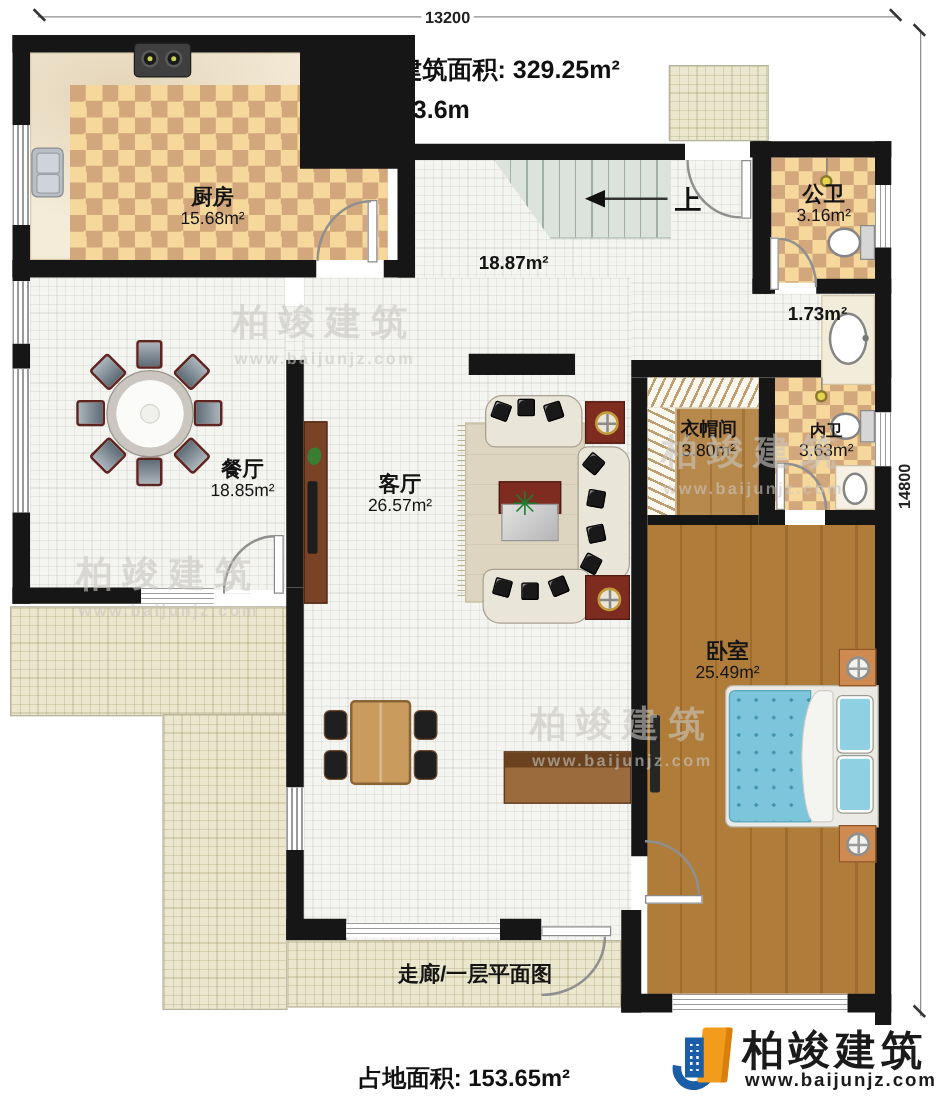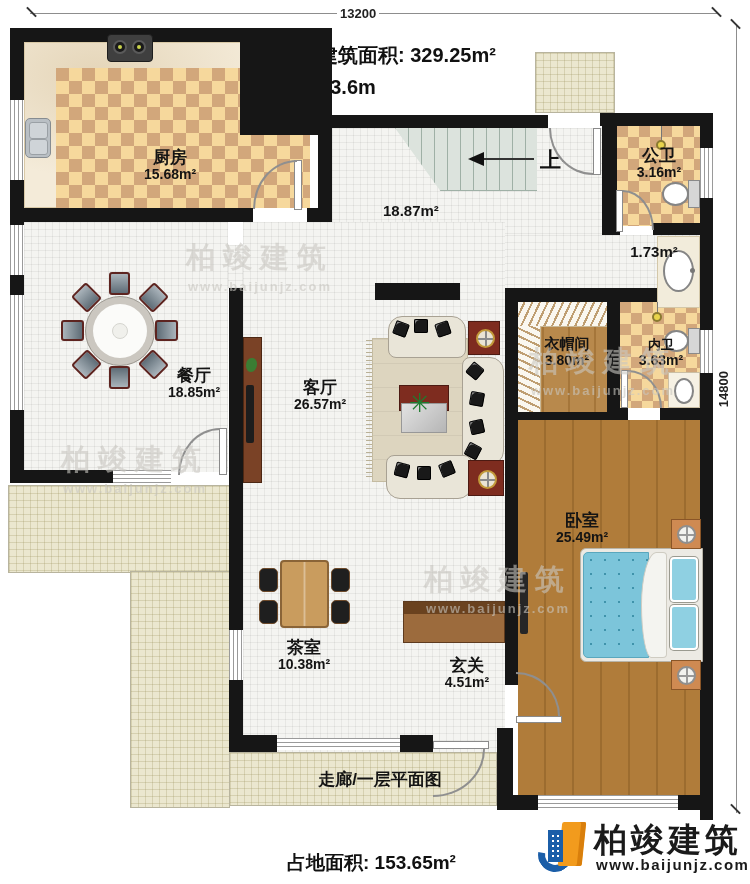--- a/index.html
+++ b/index.html
@@ -39,7 +39,7 @@
   .arc.br{border-bottom-width:2px;border-right-width:2px;border-radius:0 0 100% 0;}
   .rl{position:absolute;text-align:center;color:#141414;line-height:1.12;}
   .rn{font-size:17px;font-weight:800;}
-  .ra{font-size:14px;font-weight:700;}
+  .ra{font-size:14px;font-weight:400;}
   .wm{position:absolute;color:#c9c7c1;opacity:.6;text-align:center;pointer-events:none;}
   .wm .n{font-size:29px;font-weight:700;letter-spacing:8px;white-space:nowrap;}
   .wm .u{font-size:13px;font-weight:700;letter-spacing:2px;margin-top:1px;}

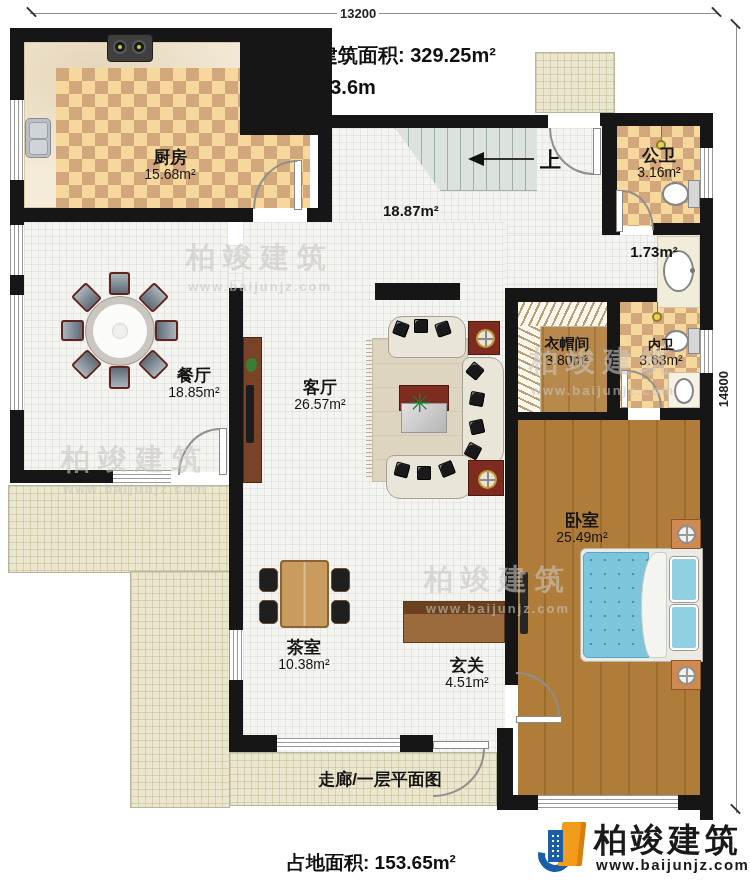--- a/index.html
+++ b/index.html
@@ -307,10 +307,6 @@
     <div class="rn">卧室</div>
       <div class="ra">25.49m²</div>
   </div>
-  <div class="rl" style="left:262px;top:638px;width:84px;">
-    <div class="rn">茶室</div>
-      <div class="ra">10.38m²</div>
-  </div>
   <div class="rl" style="left:428px;top:656px;width:78px;">
     <div class="rn">玄关</div>
       <div class="ra">4.51m²</div>

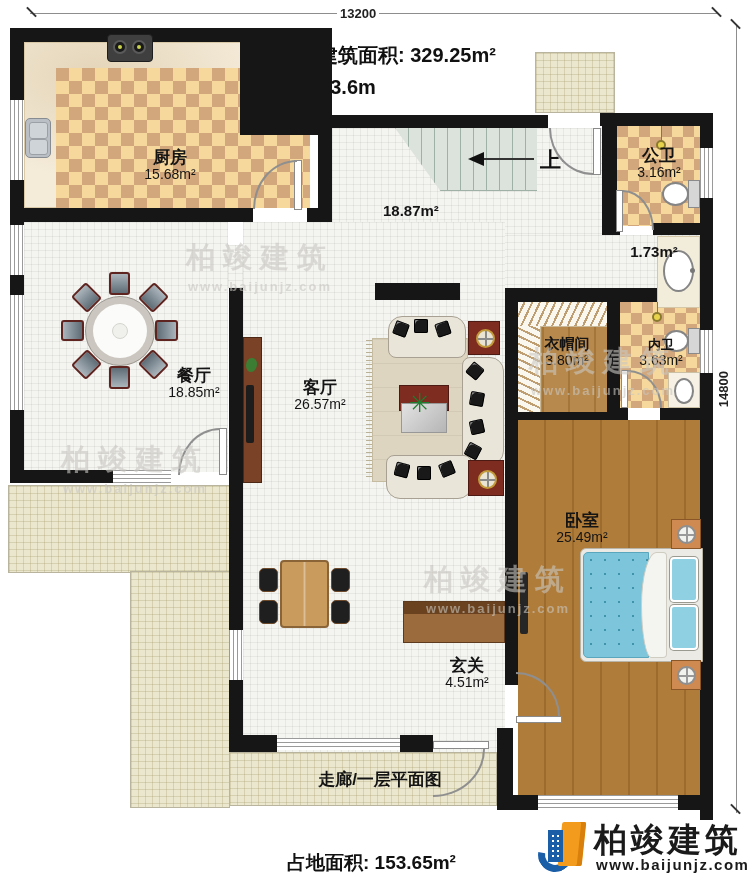--- a/index.html
+++ b/index.html
@@ -307,10 +307,6 @@
     <div class="rn">卧室</div>
       <div class="ra">25.49m²</div>
   </div>
-  <div class="rl" style="left:428px;top:656px;width:78px;">
-    <div class="rn">玄关</div>
-      <div class="ra">4.51m²</div>
-  </div>
   <div class="abs" style="left:300px;top:768px;width:160px;font-size:17px;font-weight:800;color:#141414;text-align:center;">走廊/一层平面图</div>
 
   <div class="wm" style="left:148px;top:238px;width:224px;">

